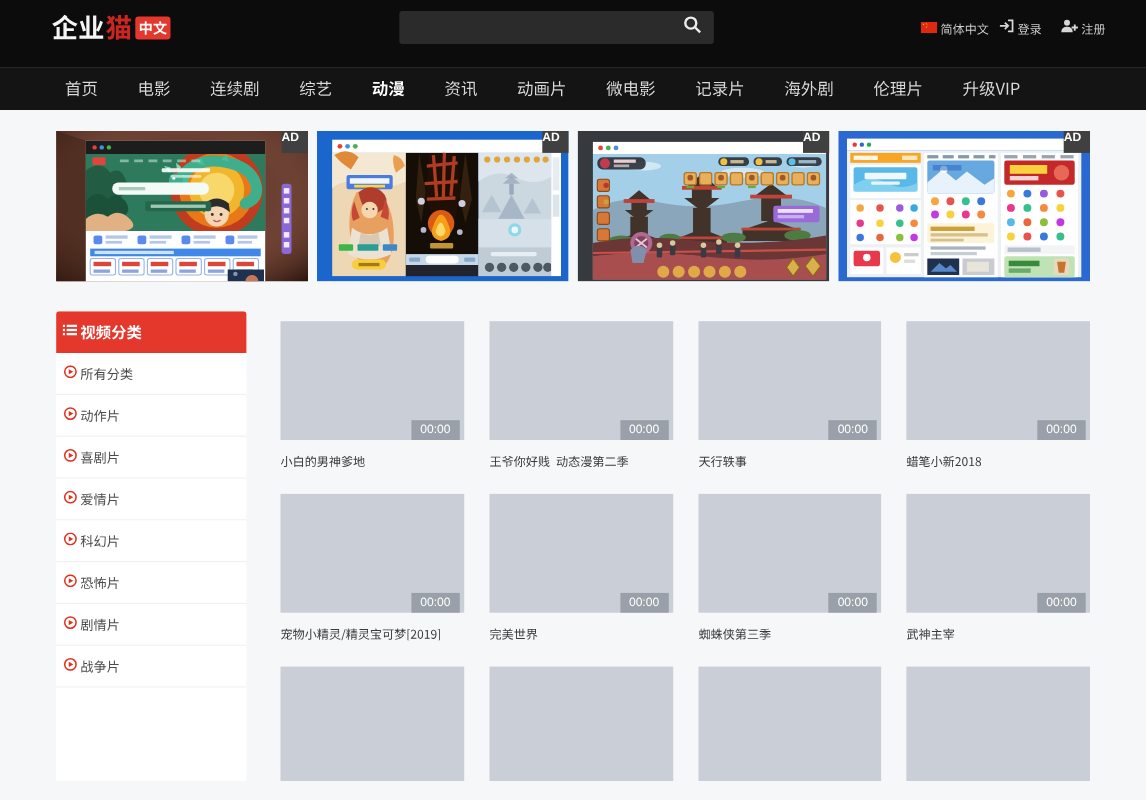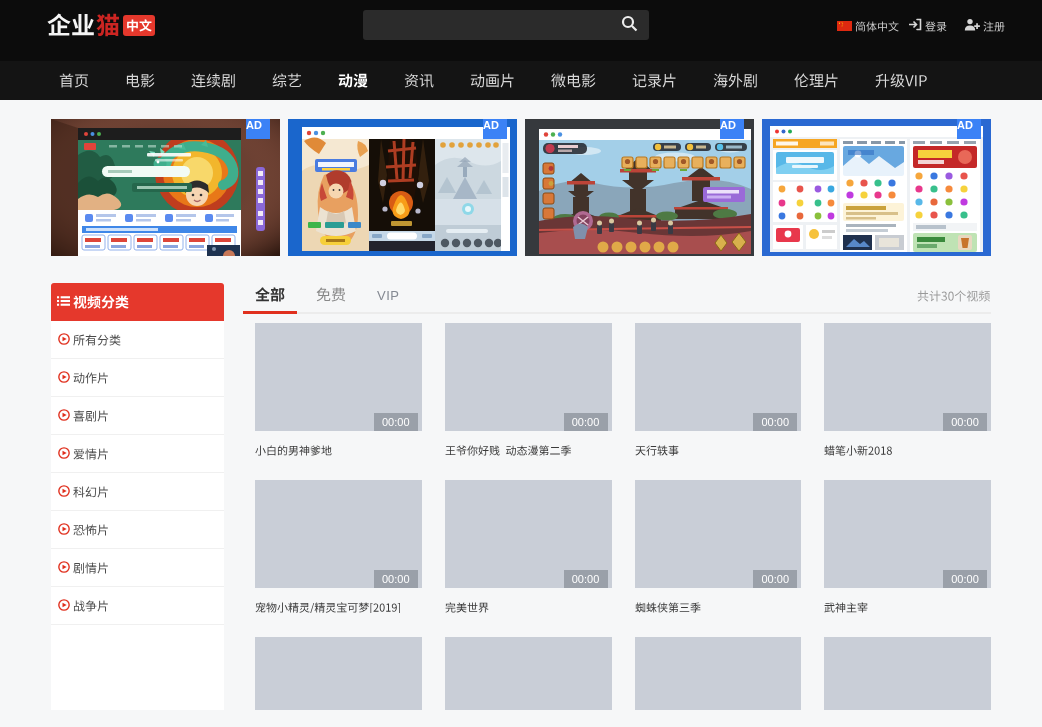--- a/index.html
+++ b/index.html
@@ -29,7 +29,7 @@
 .banners { display:flex; gap:8px; padding-top:19px; }
 .banner { position:relative; width:229px; height:137px; overflow:hidden; cursor:pointer; }
 .banner svg { display:block; }
-.ad-badge { position:absolute; top:0; right:10px; width:24px; height:20px; background:#3b82f6;
+.ad-badge { position:absolute; top:0; right:0; width:24px; height:20px; background:#404040;
   color:#fff; font-size:11px; font-weight:bold; display:flex; align-items:center; justify-content:center; }
 .content { display:flex; margin-top:27px; height:427px; overflow:hidden; }
 .sidebar { width:173px; background:#fff; height:427px; flex-shrink:0; }

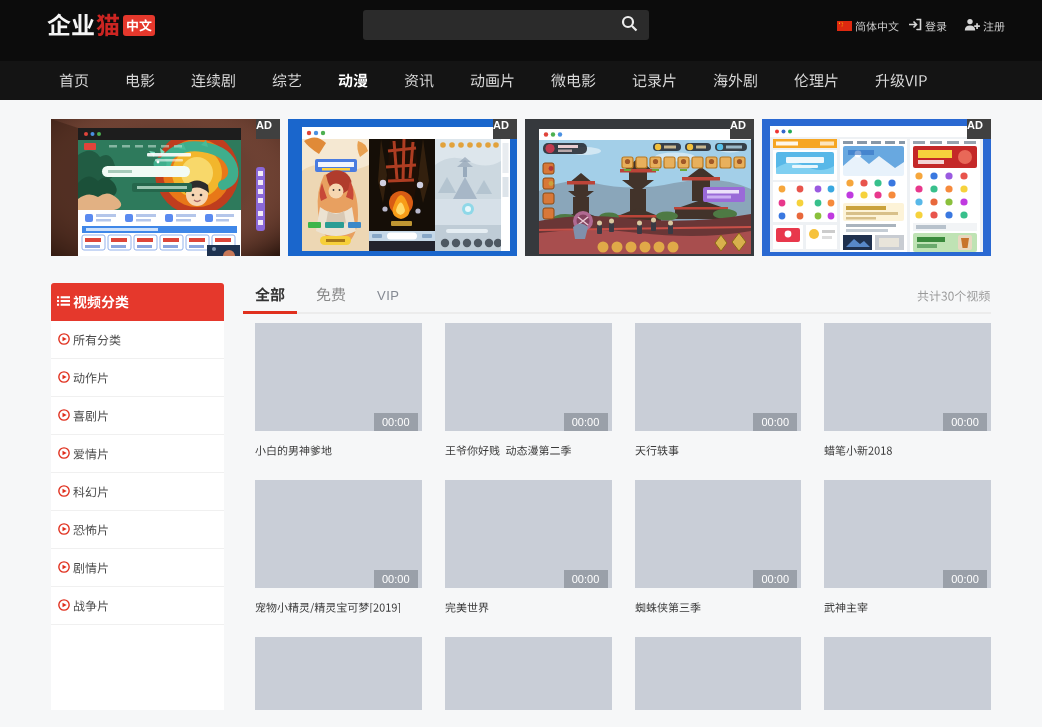--- a/index.html
+++ b/index.html
@@ -841,38 +841,6 @@
 </aside>
 
 <div class="main">
-<div class="tabs">
-<a class="tab active" aria-label="全部">
-            <svg class="t " width="30.0" height="15" viewBox="0 0 30.0 15" fill="#333" aria-hidden="true">
-              <g transform="translate(0,13.20) scale(0.0150,-0.0150)">
-                <use href="#B5168"></use>
-                <use href="#B90e8" x="1000"></use>
-              </g>
-            </svg>
-          </a>
-<a class="tab" aria-label="免费">
-            <svg class="t " width="30.0" height="15" viewBox="0 0 30.0 15" fill="#888" aria-hidden="true">
-              <g transform="translate(0,13.20) scale(0.0150,-0.0150)">
-                <use href="#R514d"></use>
-                <use href="#R8d39" x="1000"></use>
-              </g>
-            </svg>
-          </a>
-<a class="tab tab-vip">VIP</a>
-<span class="tab-count" aria-label="共计30个视频">
-            <svg class="t " width="73.3" height="12" viewBox="0 0 73.3 12" fill="#999" aria-hidden="true">
-              <g transform="translate(0,10.56) scale(0.0120,-0.0120)">
-                <use href="#R5171"></use>
-                <use href="#R8ba1" x="1000"></use>
-                <use href="#R33" x="2000"></use>
-                <use href="#R30" x="2555"></use>
-                <use href="#R4e2a" x="3110"></use>
-                <use href="#R89c6" x="4110"></use>
-                <use href="#R9891" x="5110"></use>
-              </g>
-            </svg>
-          </span>
-</div>
 
 <div class="grid">
 <a class="card">

